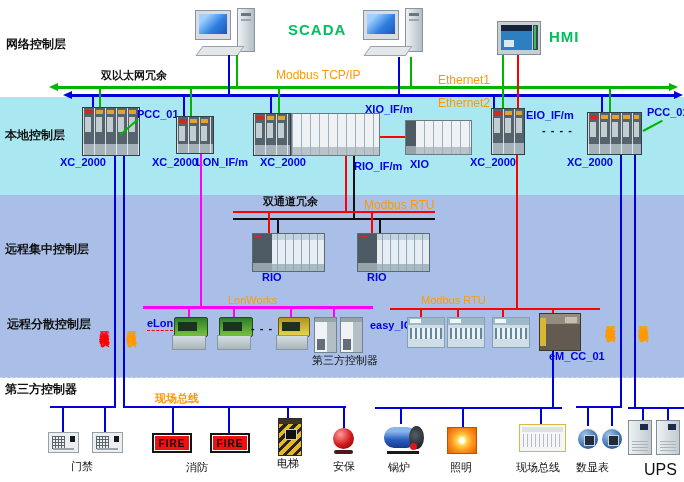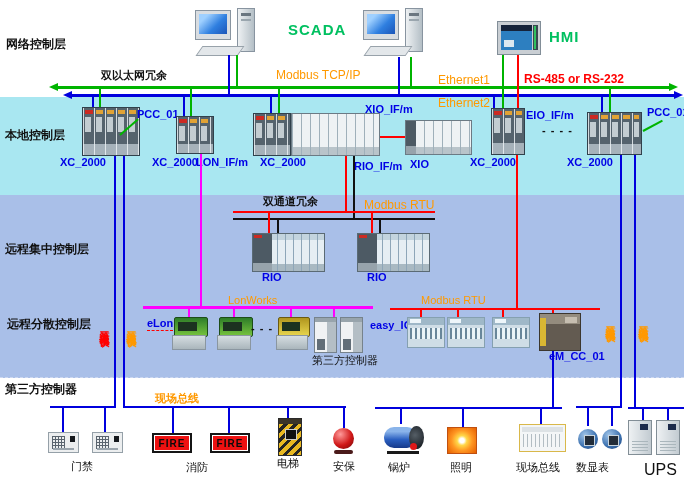--- a/index.html
+++ b/index.html
@@ -132,7 +132,6 @@
   <div class="lbl bold" style="left:101px;top:68px">双以太网冗余</div>
   <div class="lbl orange-lbl" style="left:276px;top:68px">Modbus TCP/IP</div>
   <div class="lbl orange-lbl" style="left:438px;top:73px">Ethernet1</div>
-  <div class="lbl red-lbl" style="left:524px;top:72px">RS-485 or RS-232</div>
   <div class="lbl orange-lbl" style="left:438px;top:96px">Ethernet2</div>
 
   <div class="dev" style="left:195px;top:8px;width:66px;height:50px">

